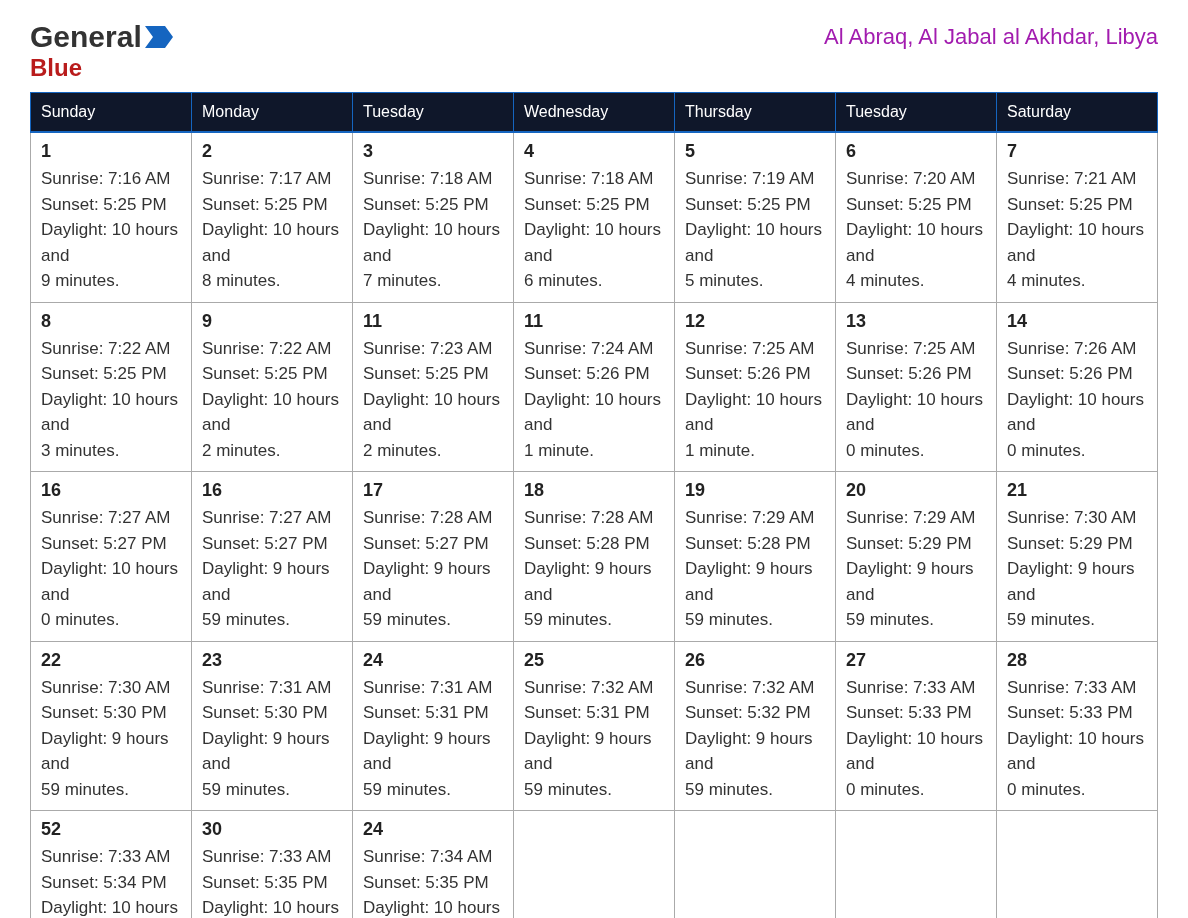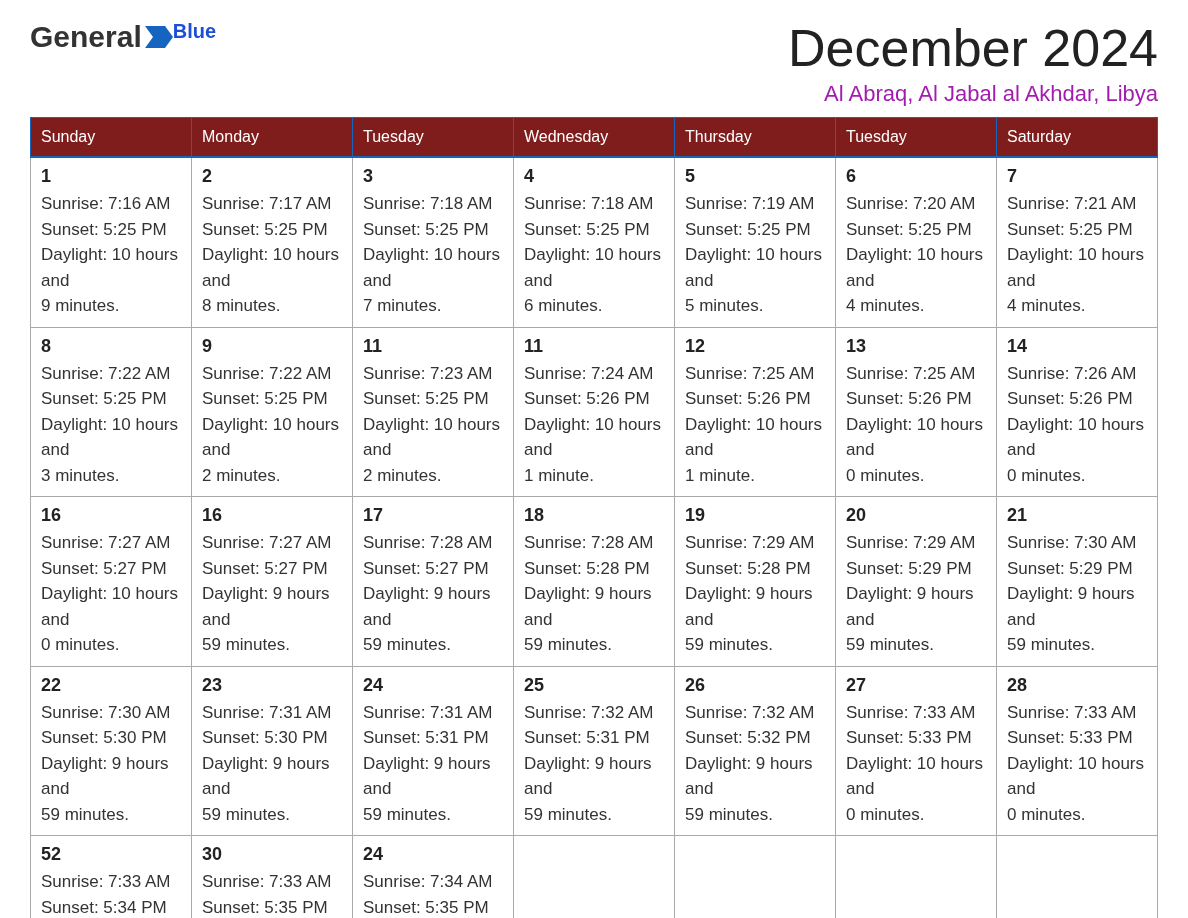--- a/index.html
+++ b/index.html
@@ -18,7 +18,7 @@
     }
     .logo {
       display: flex;
-      flex-direction: row;
+      flex-direction: column;
       align-items: flex-start;
     }
     .logo-line1 {

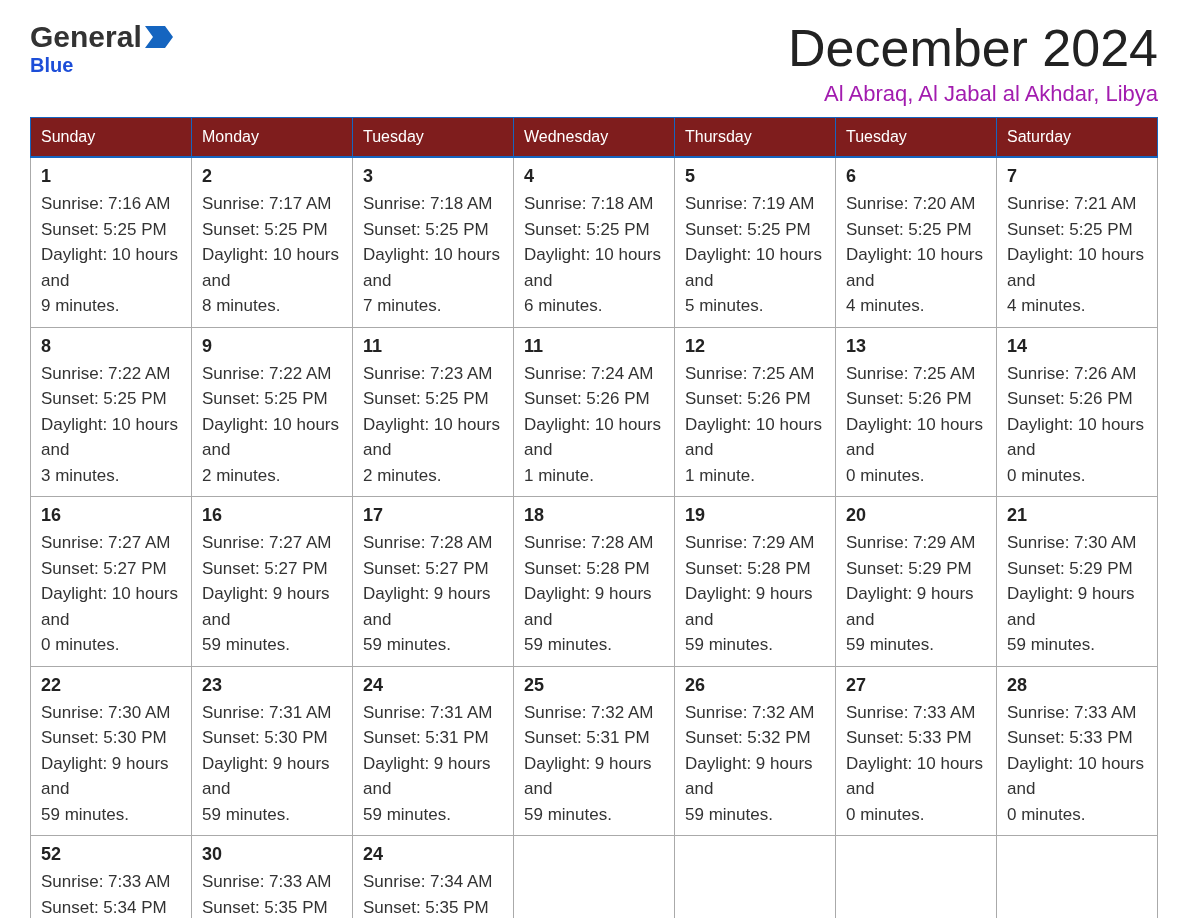--- a/index.html
+++ b/index.html
@@ -29,9 +29,9 @@
       color: #333;
     }
     .logo-line2 {
-      font-size: 20px;
+      font-size: 24px;
       font-weight: bold;
-      color: #1d4ed8;
+      color: #b91c1c;
     }
     .title-block {
       text-align: right;

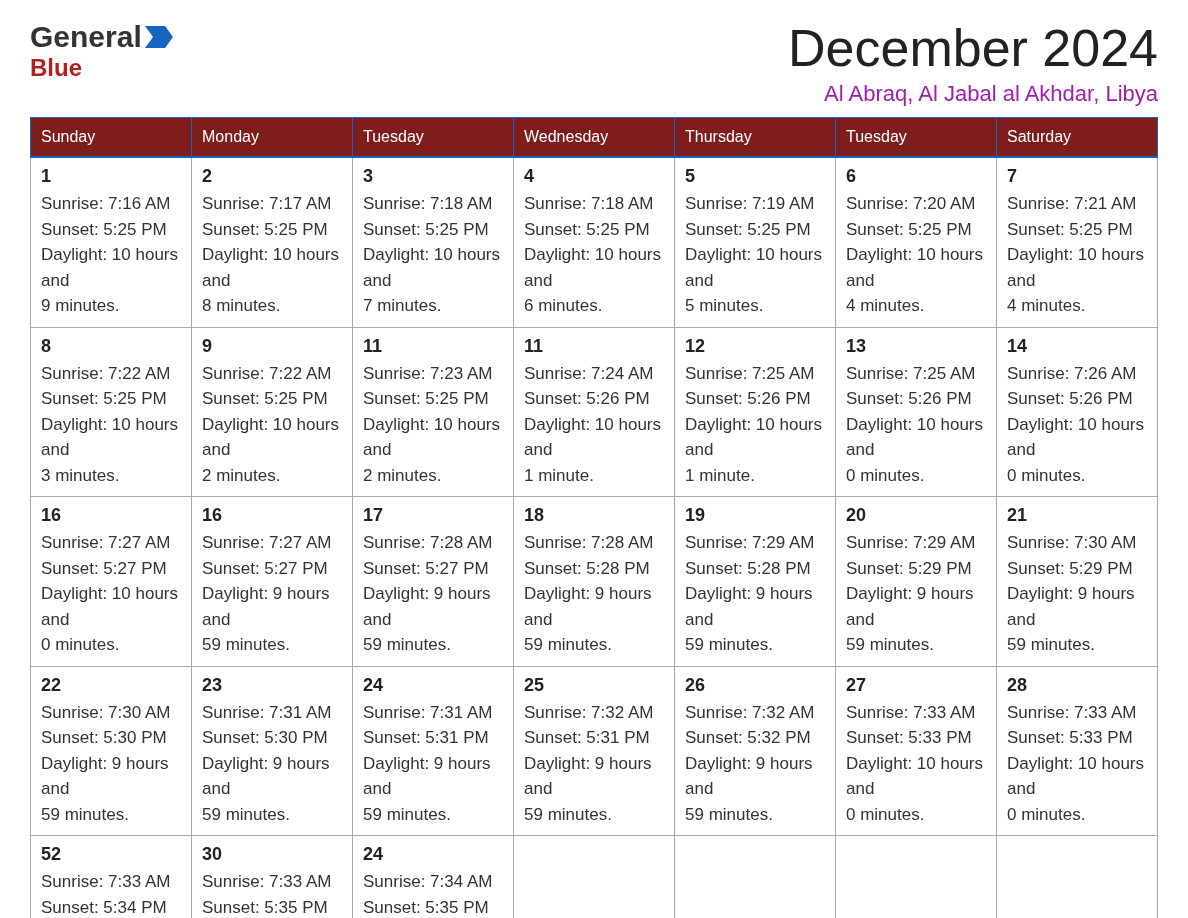--- a/index.html
+++ b/index.html
@@ -110,7 +110,6 @@
     <div class="logo-line2">Blue</div>
   </div>
   <div class="title-block">
-    <div class="month-title">December 2024</div>
     <div class="location-title">Al Abraq, Al Jabal al Akhdar, Libya</div>
   </div>
 </div>

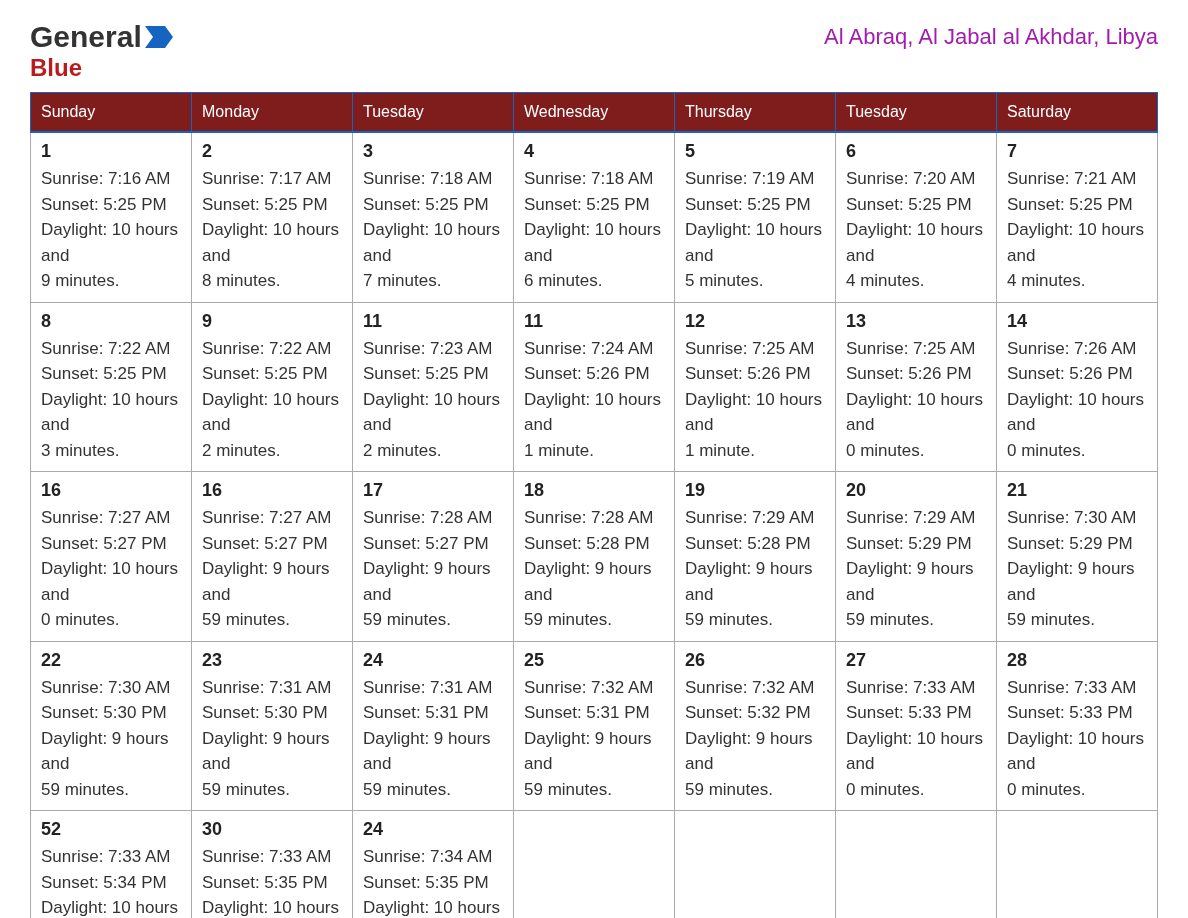--- a/index.html
+++ b/index.html
@@ -53,7 +53,7 @@
       margin-top: 10px;
     }
     .calendar th {
-      background-color: #7f1d1d;
+      background-color: #0f172a;
       color: #fff;
       font-size: 16px;
       font-weight: normal;

